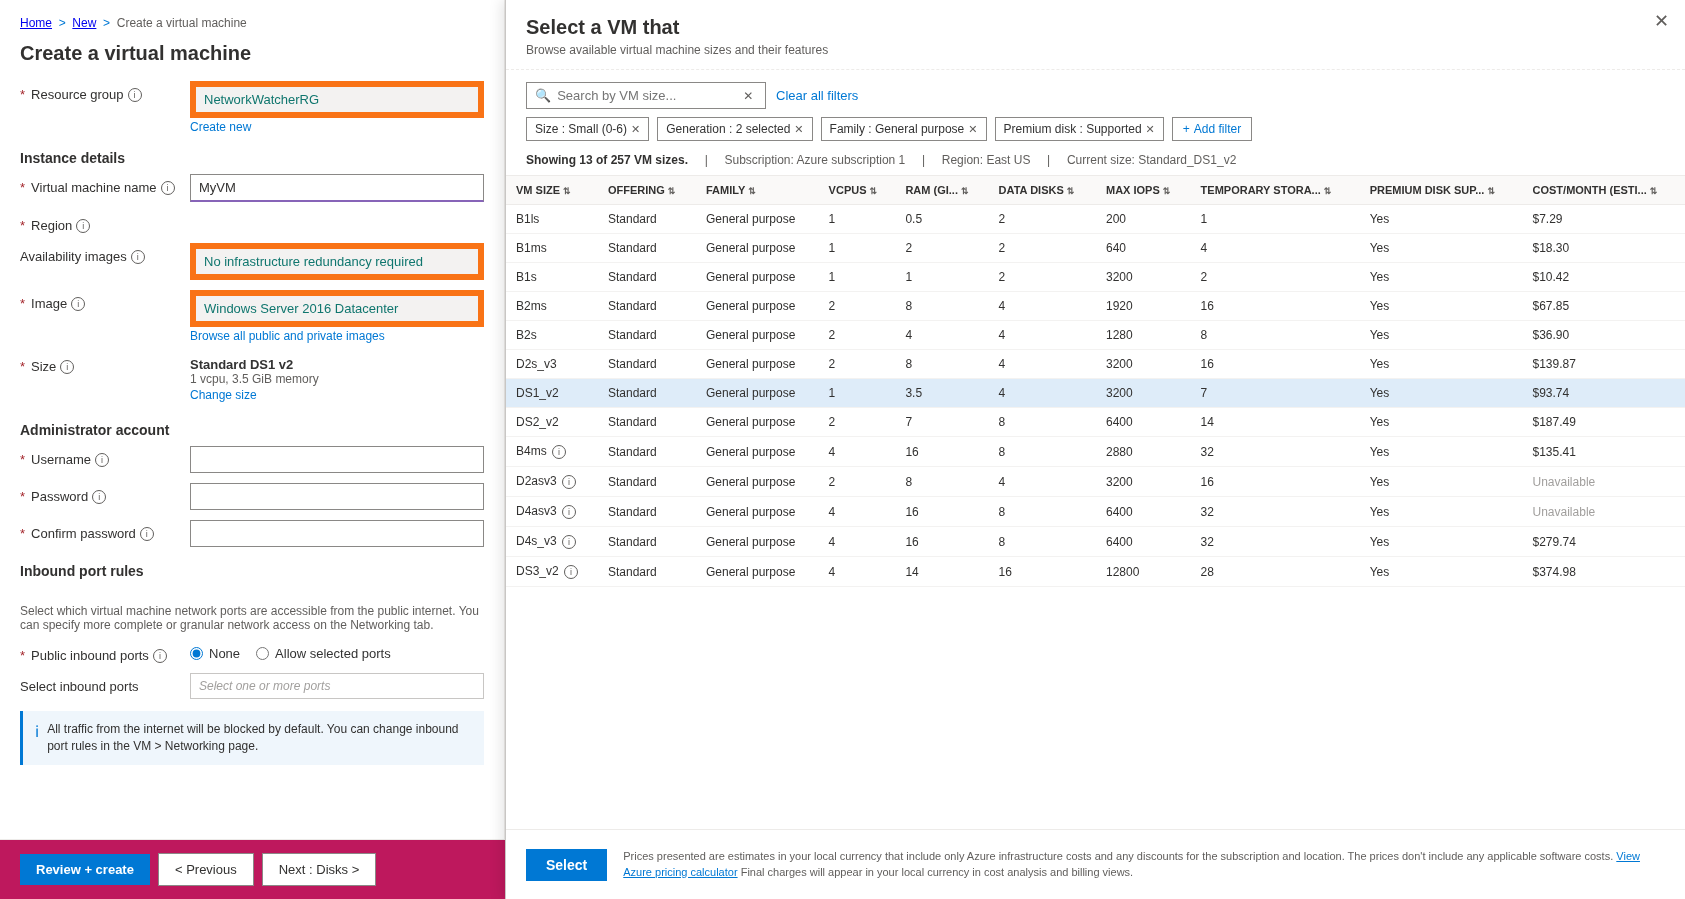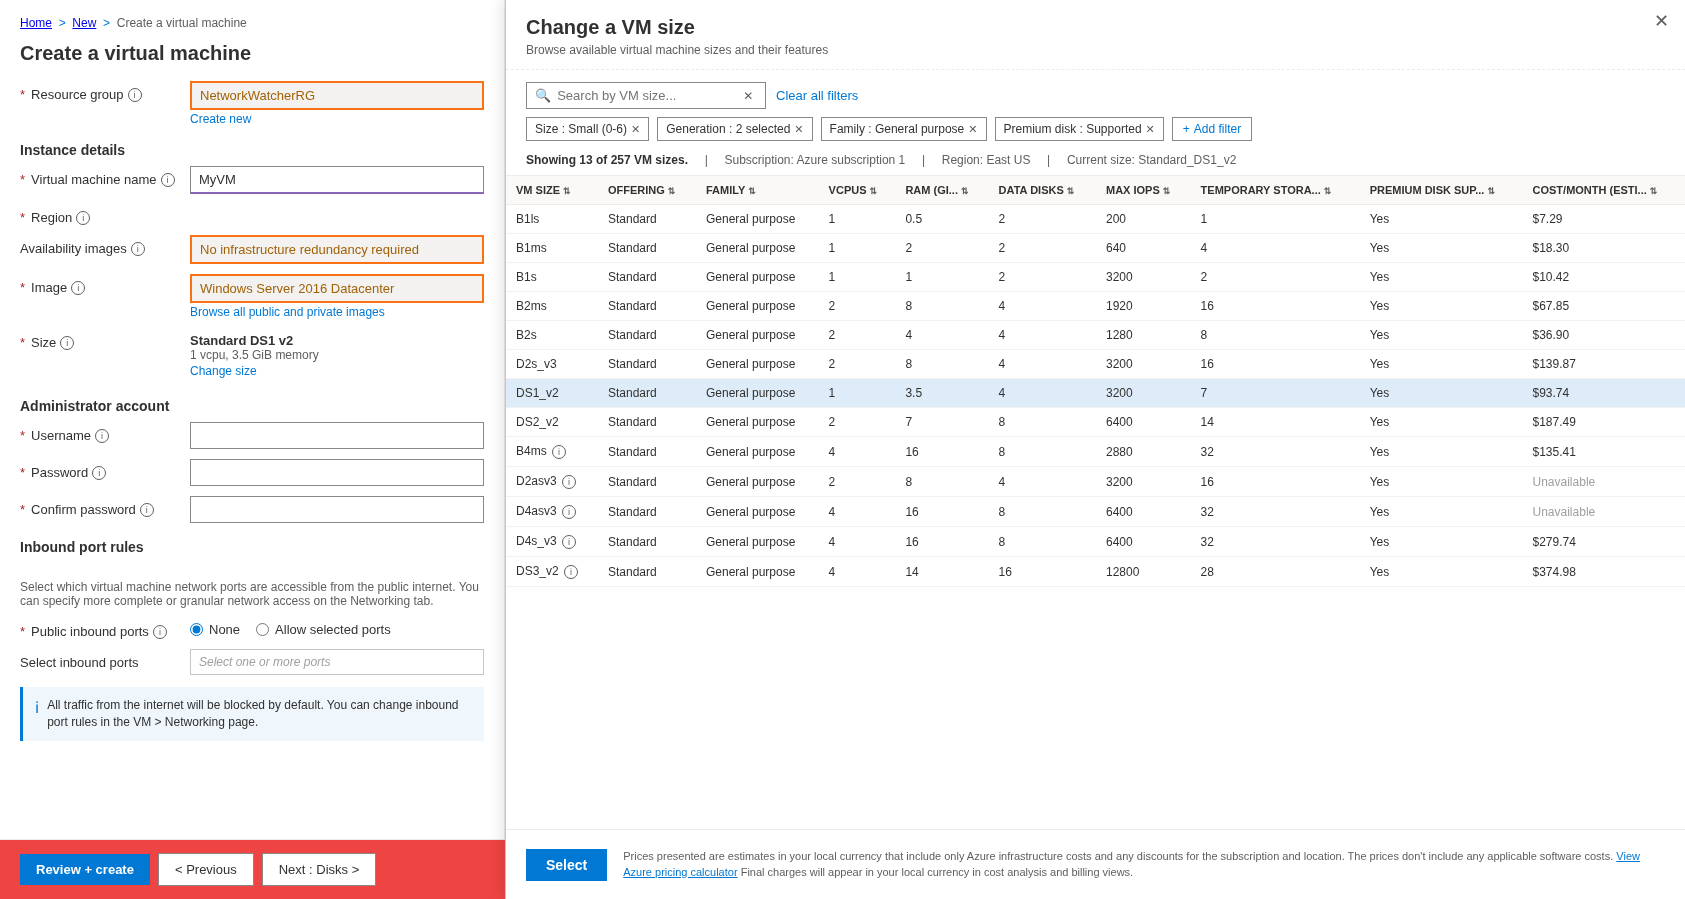--- a/index.html
+++ b/index.html
@@ -270,7 +270,7 @@
 <div class="right-panel">
   <div class="panel-header">
     <button class="panel-close">✕</button>
-    <div class="panel-title">Change a VM size</div>
+    <div class="panel-title">Select a VM that</div>
     <div class="panel-subtitle">Browse available virtual machine sizes and their features</div>
   </div>
 

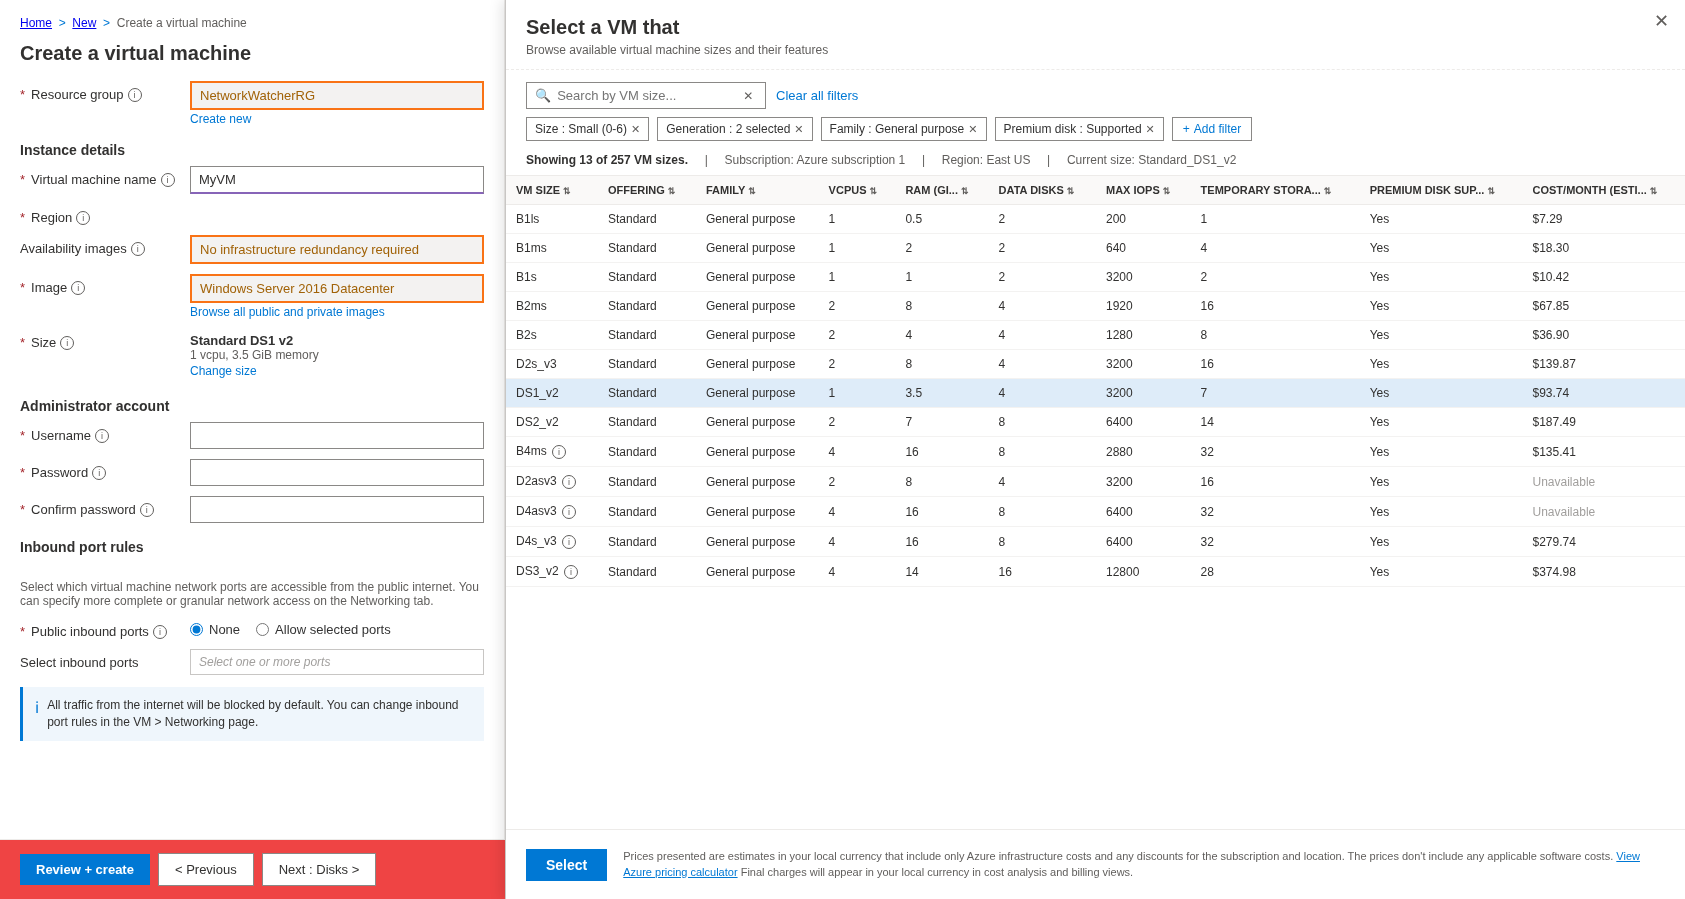--- a/index.html
+++ b/index.html
@@ -27,7 +27,7 @@
     .form-value { flex: 1; }
     .form-input { width: 100%; border: 1px solid #8a8886; padding: 5px 8px; font-size: 13px; color: #323130; background: #fff; outline: none; }
     .form-input-active { border-bottom: 2px solid #8764b8 !important; }
-    .form-input-readonly { background: #f3f2f1; border: 2px solid #f97316; color: #a16207; padding: 5px 8px; font-size: 13px; width: 100%; }
+    .form-input-readonly { background: #f3f2f1; border: 6px solid #f97316; color: #0f766e; padding: 5px 8px; font-size: 13px; width: 100%; }
     .link-blue { color: #0078d4; text-decoration: none; font-size: 12px; display: block; margin-top: 2px; }
     .size-block { padding: 4px 0; }
     .size-name { font-weight: 600; font-size: 13px; }

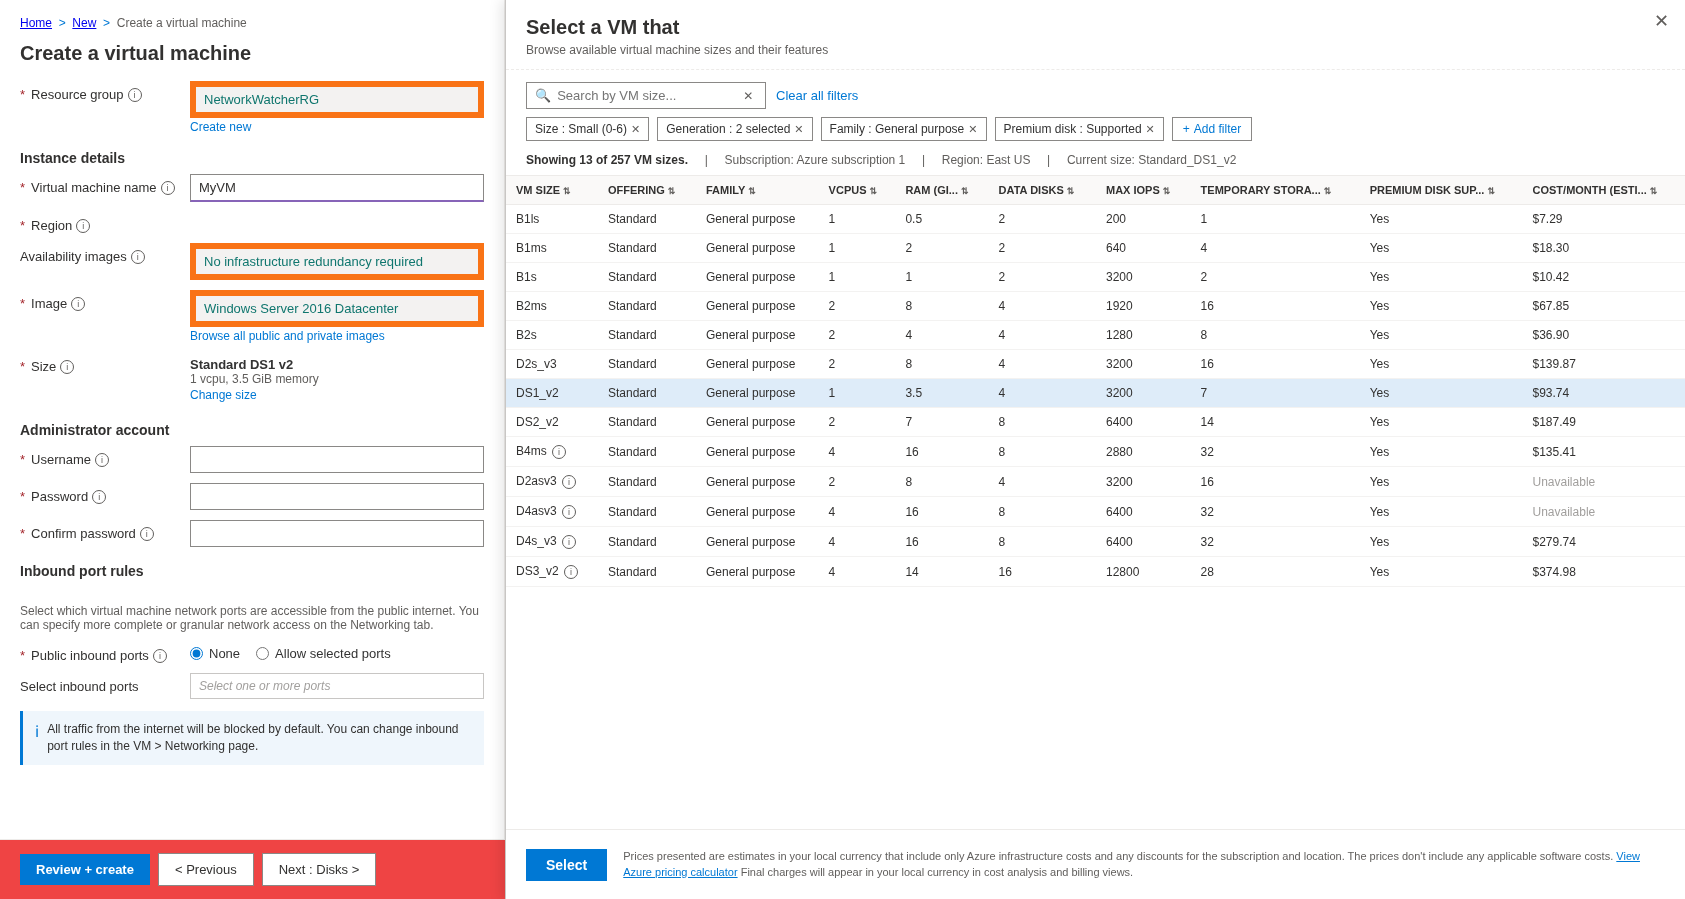--- a/index.html
+++ b/index.html
@@ -47,7 +47,7 @@
     .info-box-icon { color: #0078d4; font-size: 16px; flex-shrink: 0; }
 
     
-    .bottom-nav { position: absolute; bottom: 0; left: 0; width: 505px; height: 60px; background: #ef4444; border-top: 1px solid #edebe9; display: flex; align-items: center; gap: 8px; padding: 0 20px; z-index: 2; }
+    .bottom-nav { position: absolute; bottom: 0; left: 0; width: 505px; height: 60px; background: #be185d; border-top: 1px solid #edebe9; display: flex; align-items: center; gap: 8px; padding: 0 20px; z-index: 2; }
     .btn-primary { background: #0078d4; color: #fff; border: none; padding: 8px 16px; font-size: 13px; cursor: pointer; font-weight: 600; }
     .btn-secondary { background: #fff; color: #323130; border: 1px solid #8a8886; padding: 8px 16px; font-size: 13px; cursor: pointer; }
 

